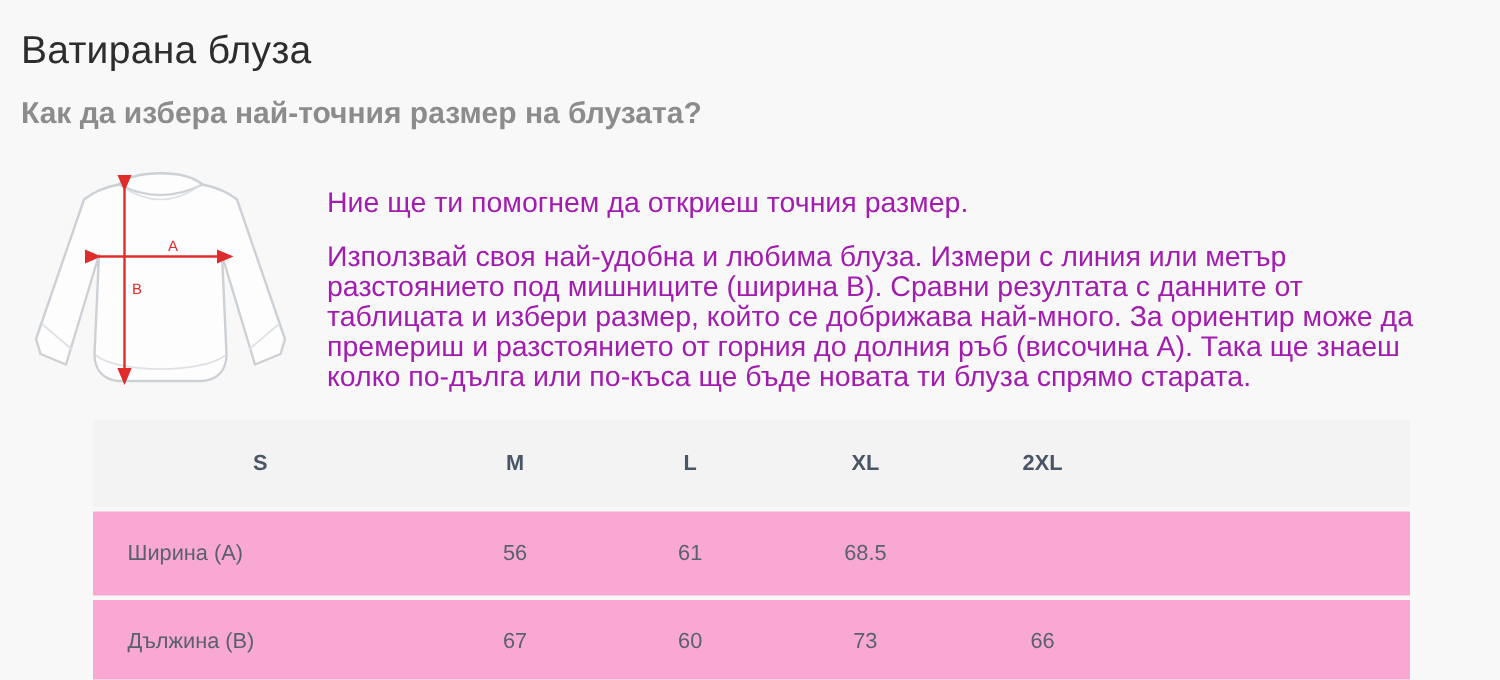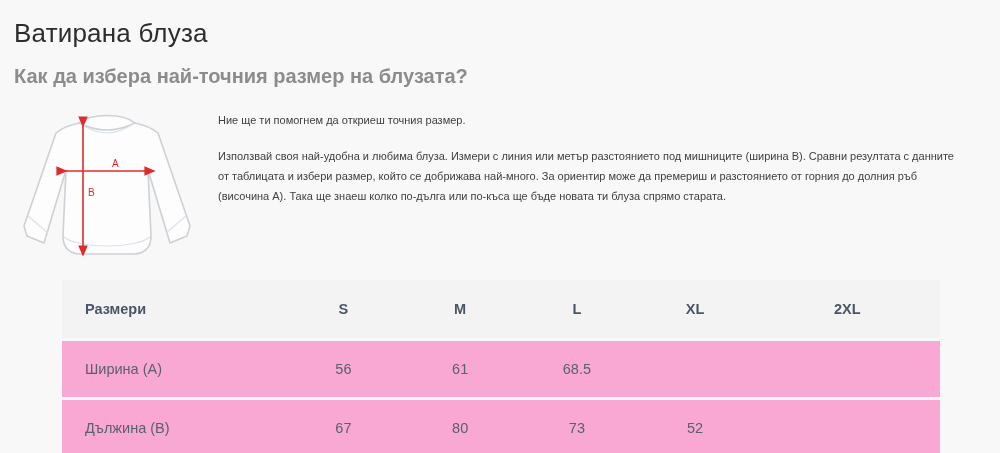--- a/index.html
+++ b/index.html
@@ -36,11 +36,11 @@
   }
   .guide-text {
     margin-left: 14px;
-    margin-top: 4px;
+    margin-top: 20px;
     max-width: 758px;
-    font-size: 11px;
+    font-size: 19px;
     line-height: 20px;
-    color: #404040;
+    color: #a21caf;
   }
   .guide-text .intro { margin-bottom: 16px; }
 

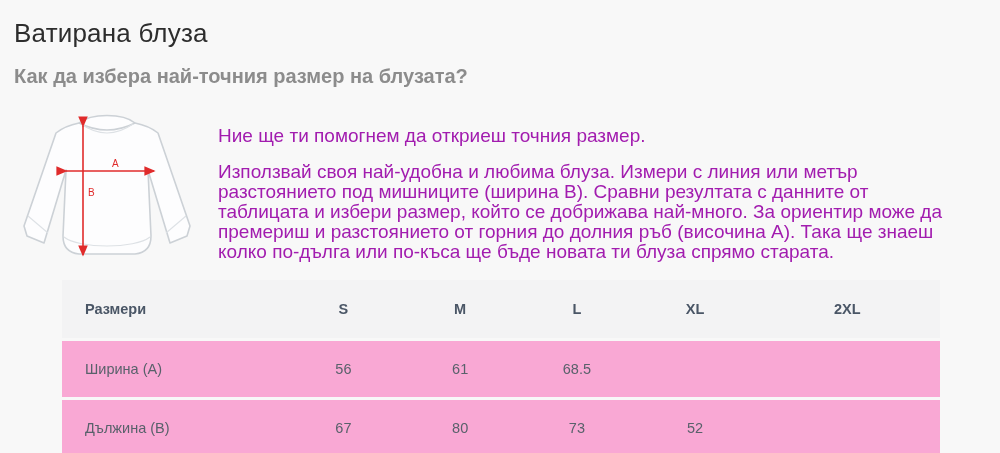--- a/index.html
+++ b/index.html
@@ -114,7 +114,6 @@
 
   <div class="size-table">
     <div class="t-row header">
-      <div class="t-cell label">Размери</div>
       <div class="t-cell">S</div>
       <div class="t-cell">M</div>
       <div class="t-cell">L</div>

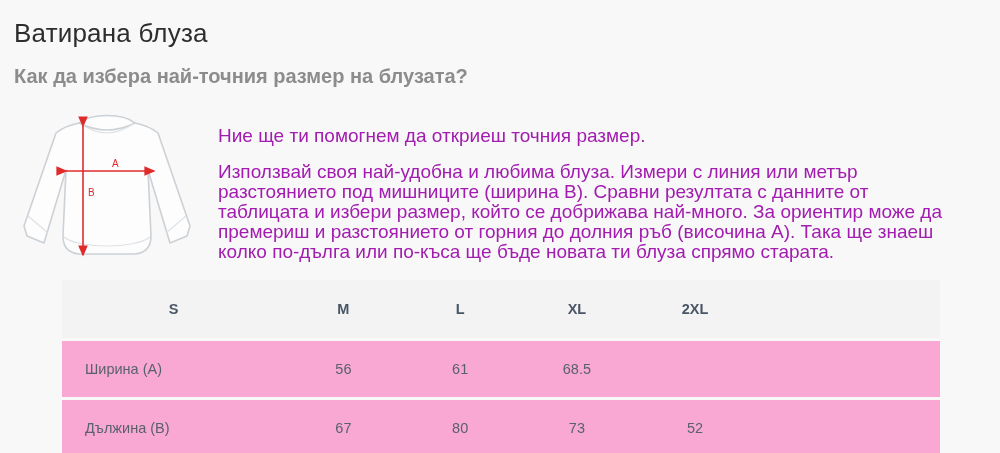--- a/index.html
+++ b/index.html
@@ -131,7 +131,7 @@
     <div class="t-row data">
       <div class="t-cell label">Дължина (B)</div>
       <div class="t-cell">67</div>
-      <div class="t-cell">80</div>
+      <div class="t-cell">60</div>
       <div class="t-cell">73</div>
       <div class="t-cell">52</div>
     </div>

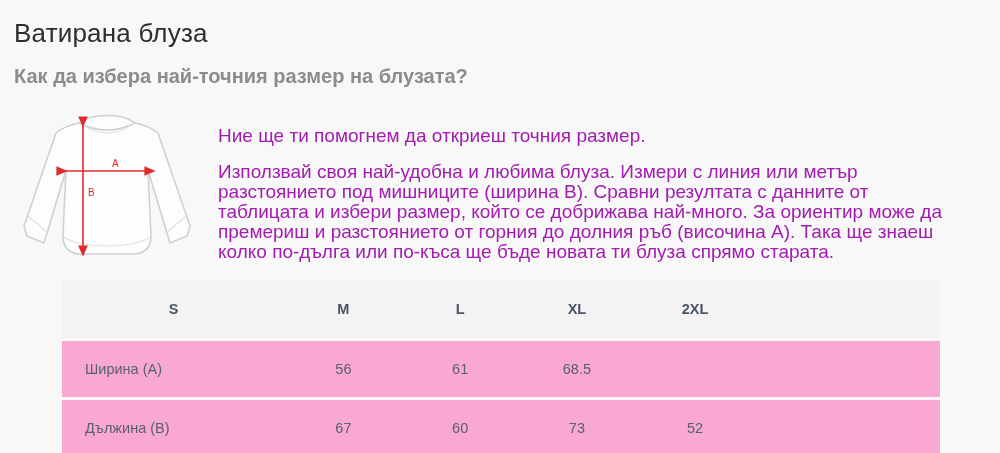--- a/index.html
+++ b/index.html
@@ -133,7 +133,7 @@
       <div class="t-cell">67</div>
       <div class="t-cell">60</div>
       <div class="t-cell">73</div>
-      <div class="t-cell">52</div>
+      <div class="t-cell">66</div>
     </div>
   </div>
 

